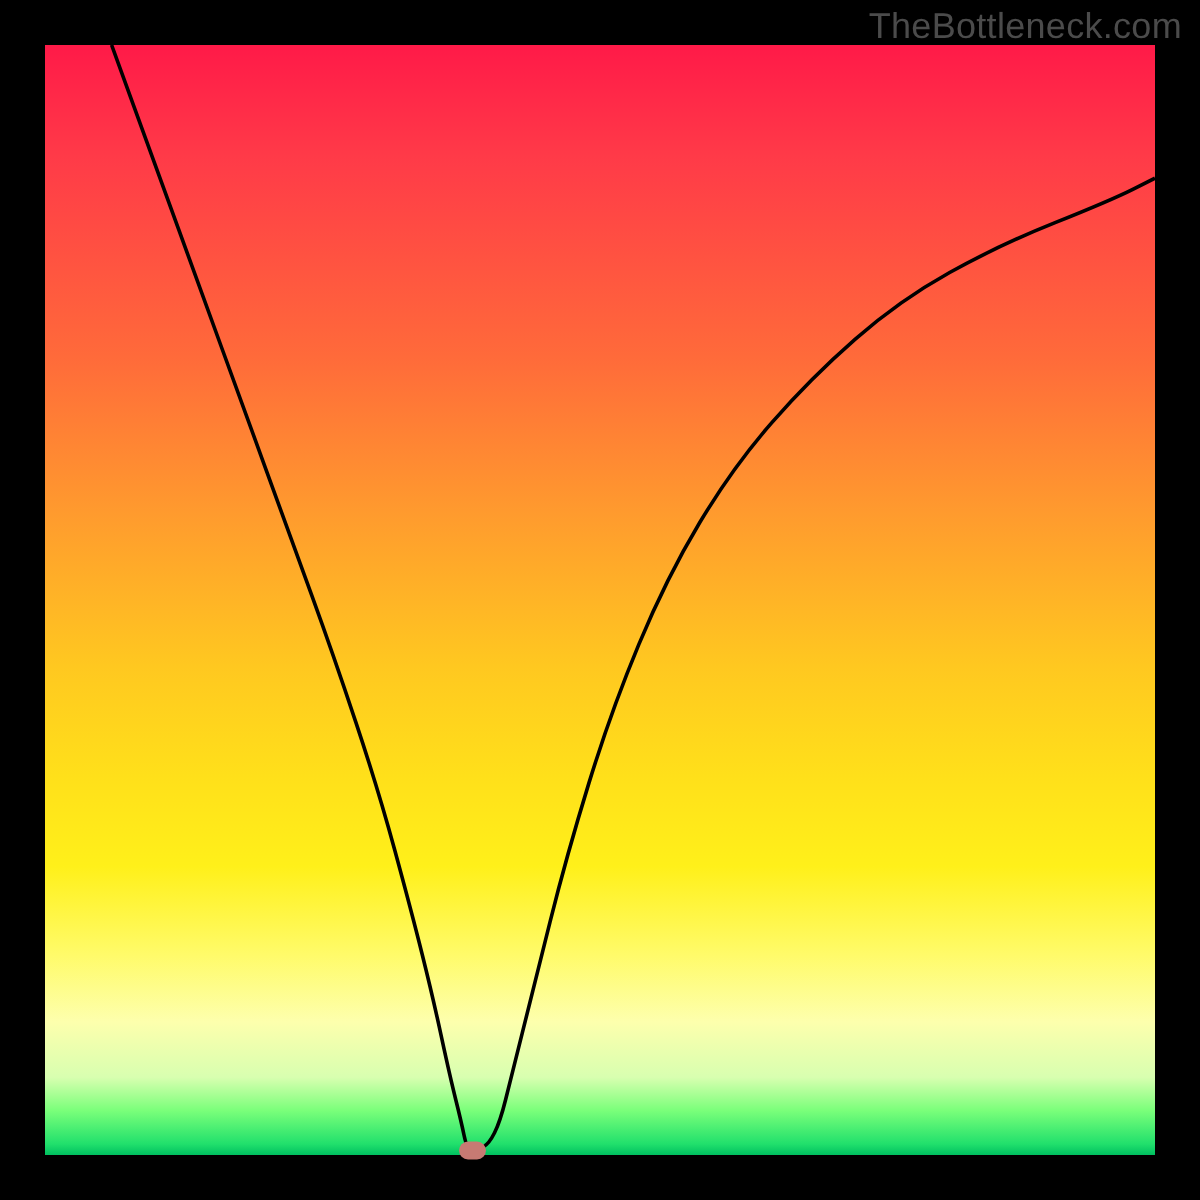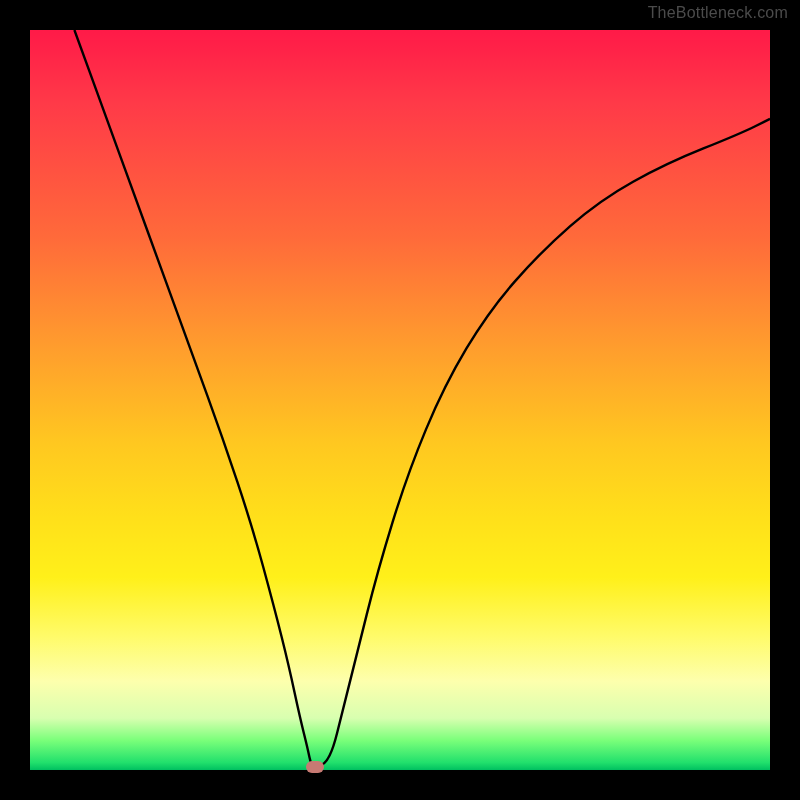--- a/index.html
+++ b/index.html
@@ -53,7 +53,7 @@
     top: 4px;
     right: 12px;
     color: #4b4b4b;
-    font-size: 16px;
+    font-size: 24px;
     letter-spacing: 0.2px;
     font-weight: 500;
   }

